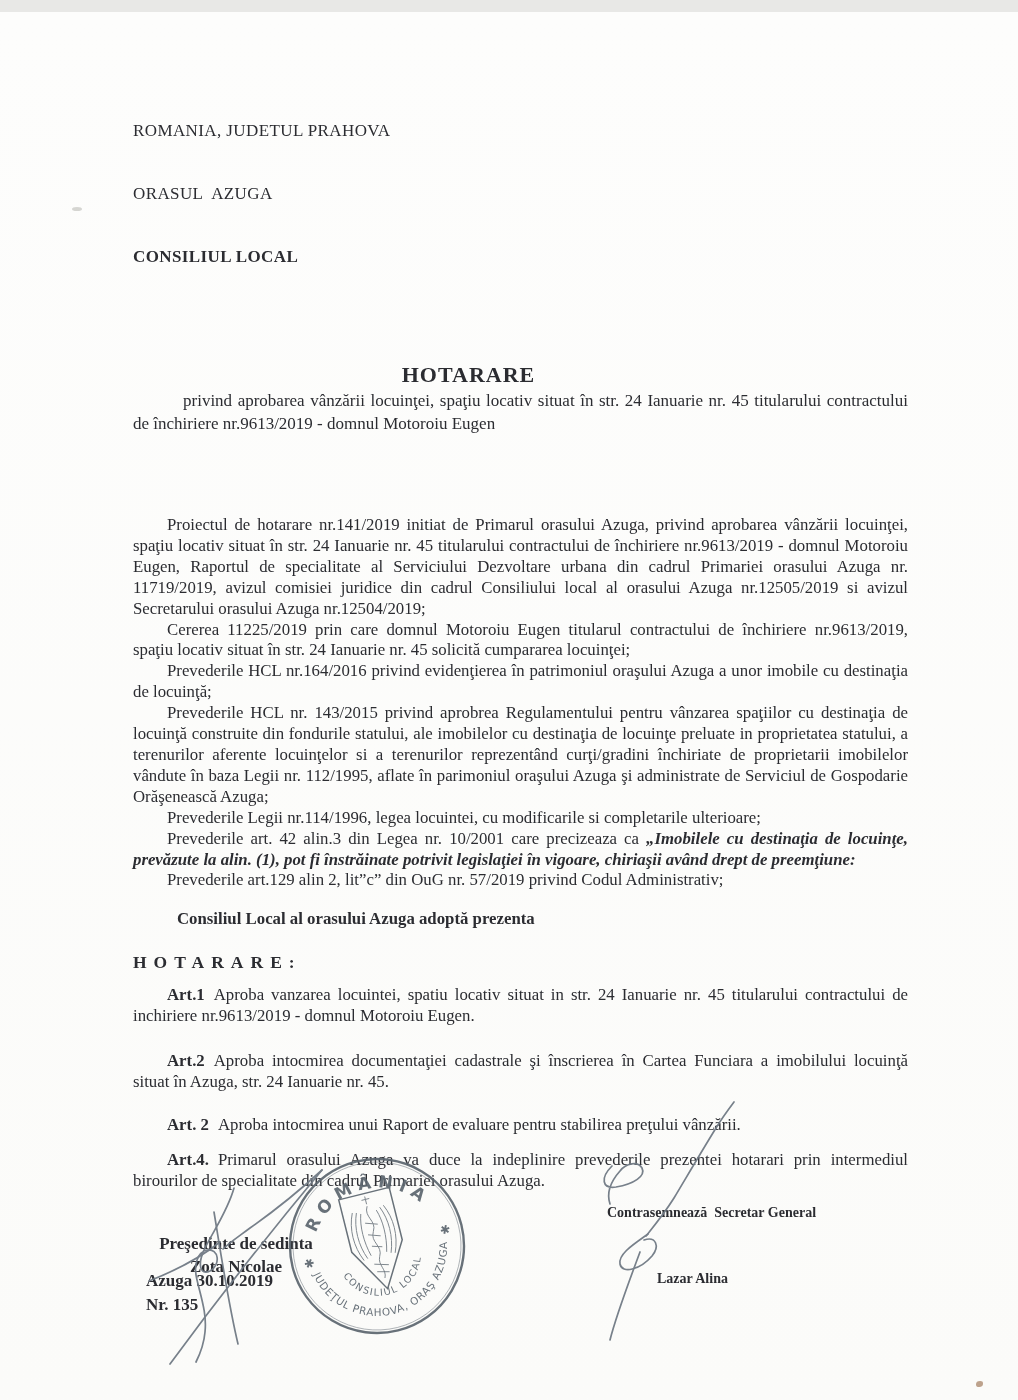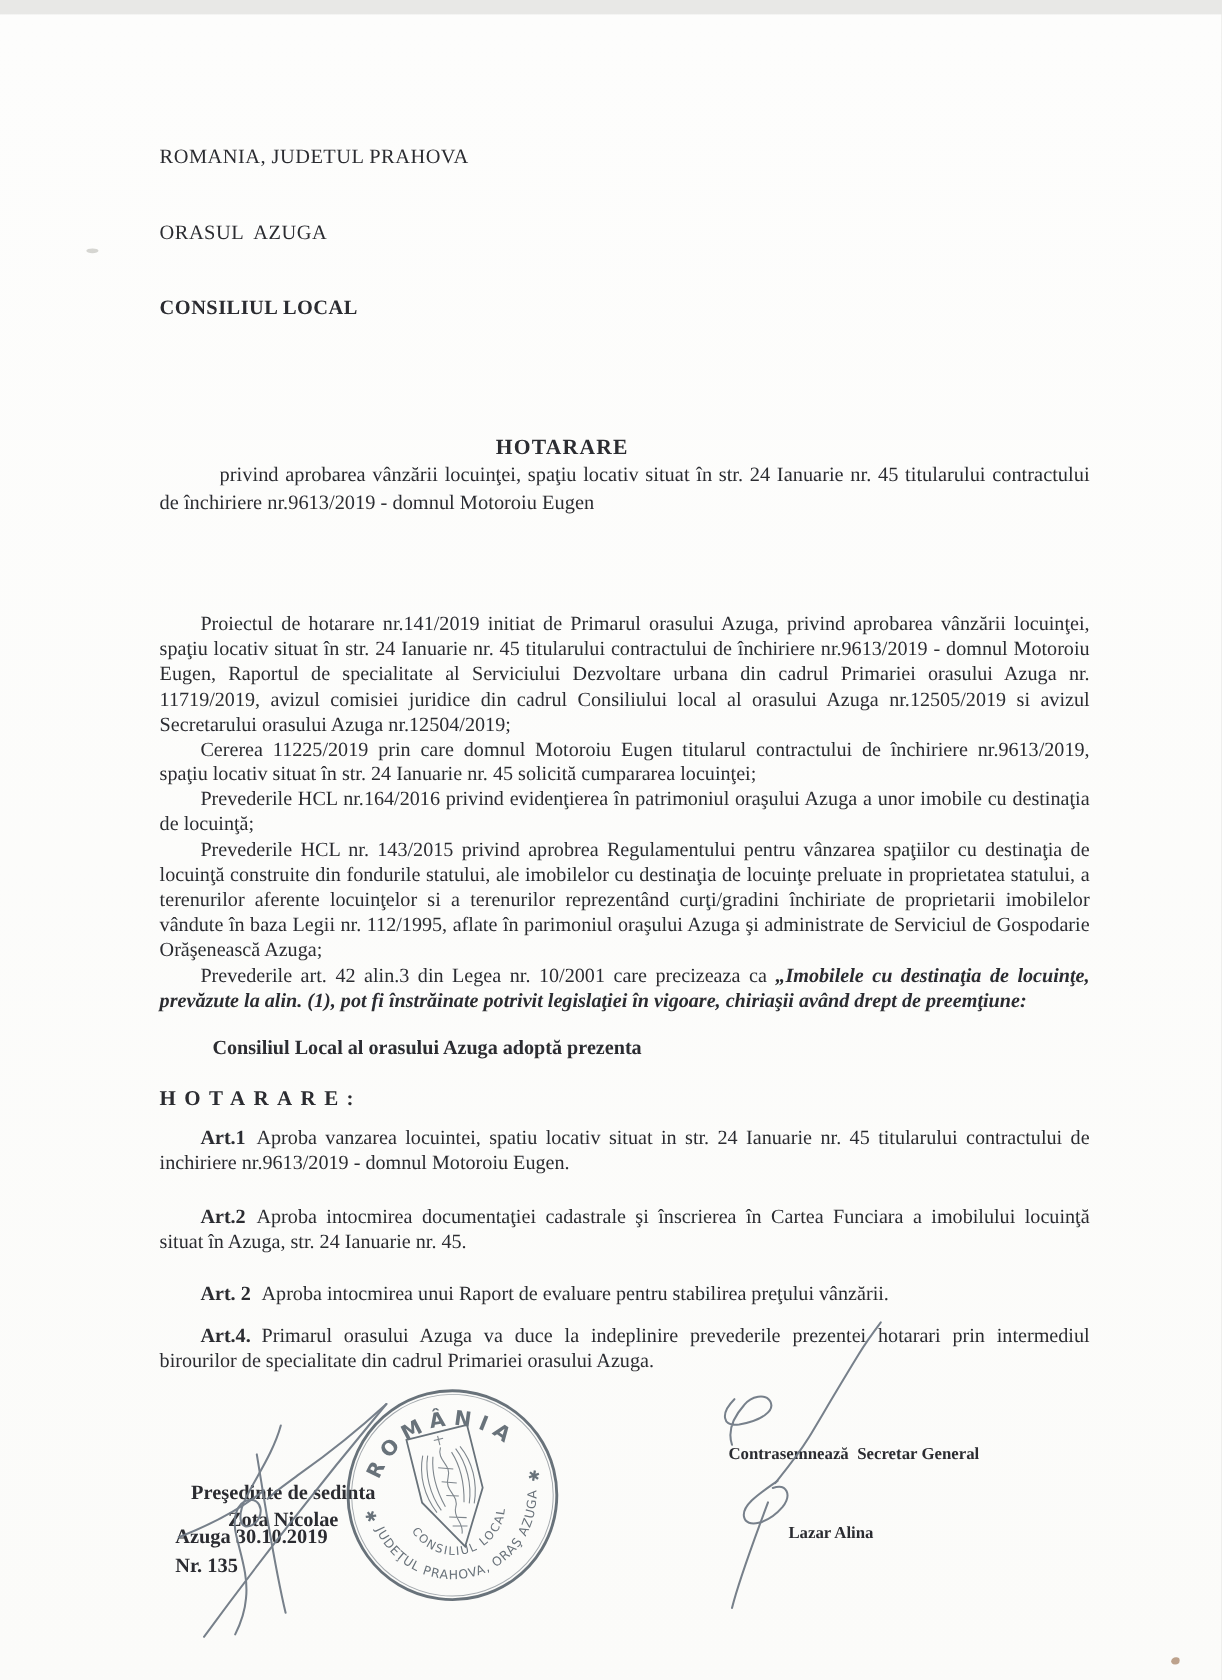--- a/index.html
+++ b/index.html
@@ -13,7 +13,7 @@
   .letterhead { font-size:17px; line-height:21px; white-space:pre; letter-spacing:.4px; }
   .lh-bold { font-weight:bold; }
   .doc-title {
-    margin-top:53px; text-align:center; font-weight:bold; font-size:18px;
+    margin-top:53px; text-align:center; font-weight:bold; font-size:22px;
     letter-spacing:1px; position:relative; left:-52px;
   }
   .doc-subtitle {

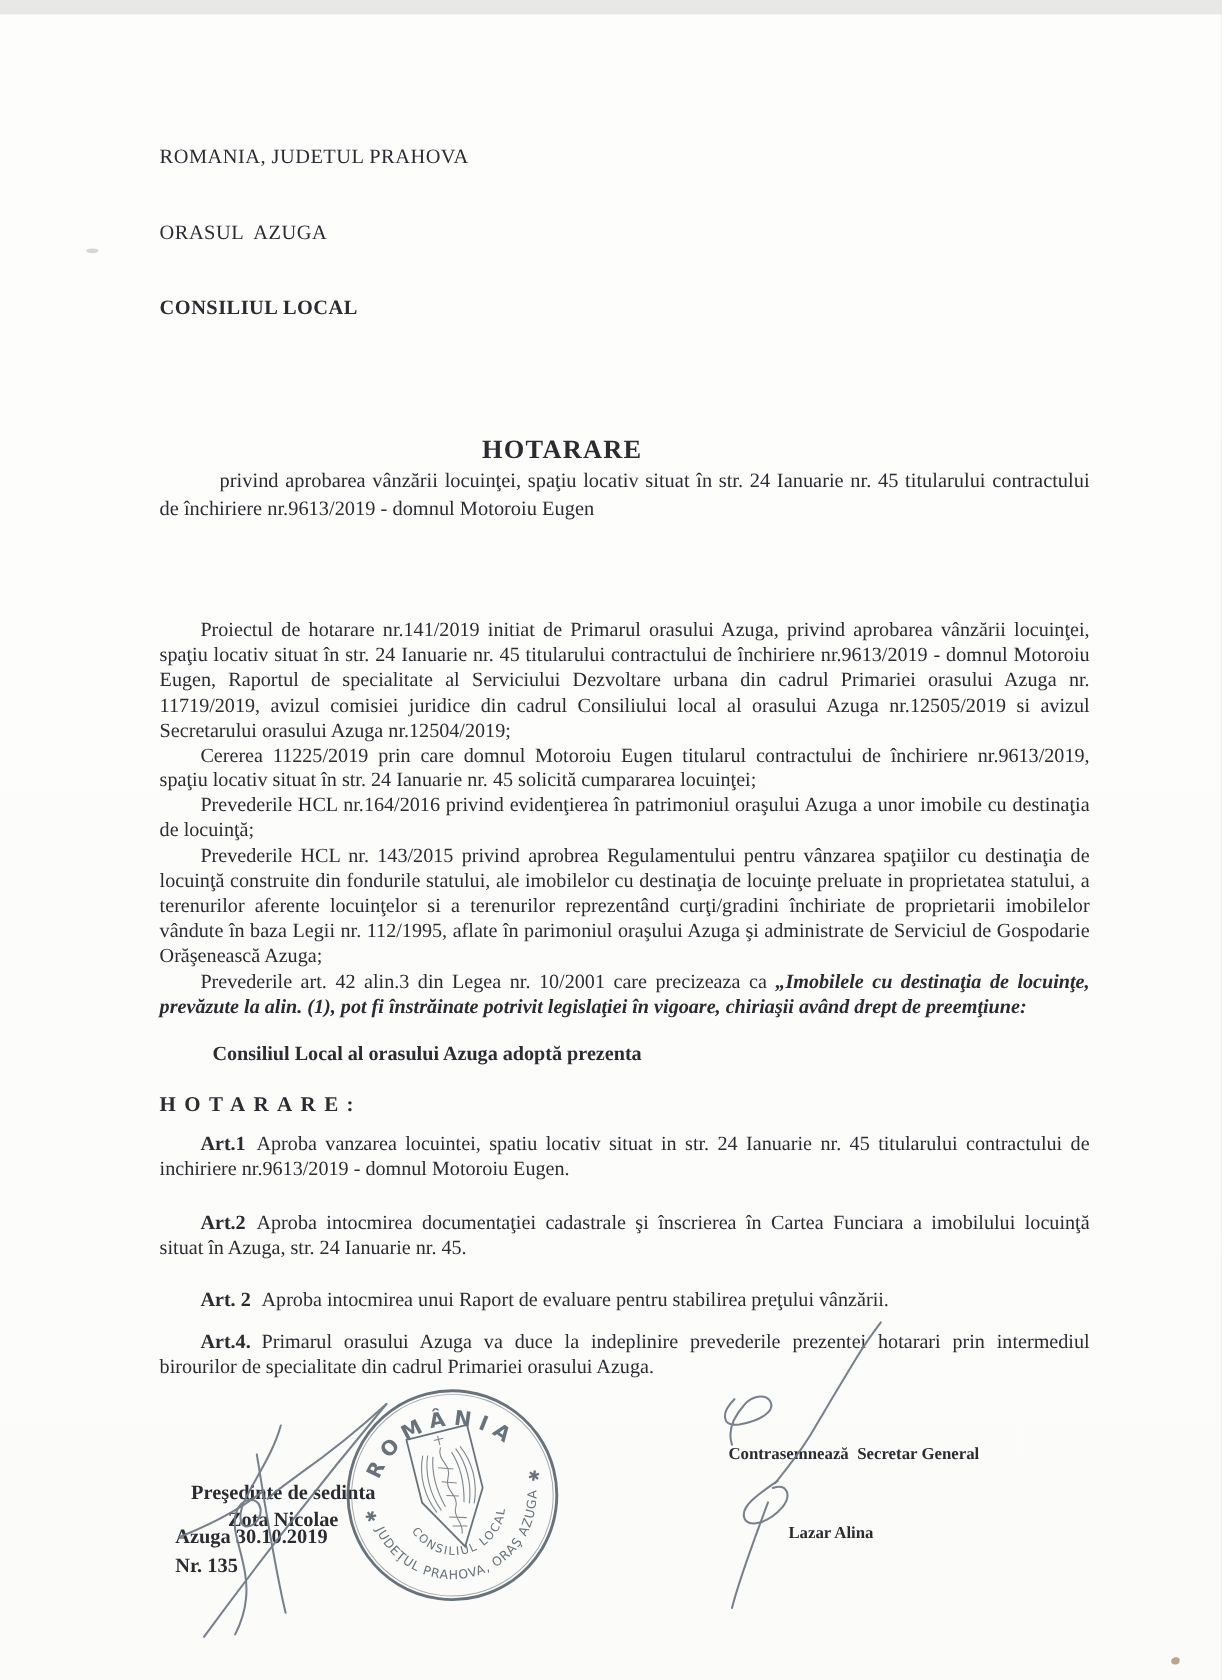--- a/index.html
+++ b/index.html
@@ -75,6 +75,7 @@
       <p class="para">Cererea 11225/2019 prin care domnul Motoroiu Eugen titularul contractului de închiriere nr.9613/2019, spaţiu locativ situat în str. 24 Ianuarie nr. 45 solicită cumpararea locuinţei;</p>
       <p class="para">Prevederile HCL nr.164/2016 privind evidenţierea în patrimoniul oraşului Azuga a unor imobile cu destinaţia de locuinţă;</p>
       <p class="para">Prevederile HCL nr. 143/2015 privind aprobrea Regulamentului pentru vânzarea spaţiilor cu destinaţia de locuinţă construite din fondurile statului, ale imobilelor cu destinaţia de locuinţe preluate in proprietatea statului, a terenurilor aferente locuinţelor si a terenurilor reprezentând curţi/gradini închiriate de proprietarii imobilelor vândute în baza Legii nr. 112/1995, aflate în parimoniul oraşului Azuga şi administrate de Serviciul de Gospodarie Orăşenească Azuga;</p>
+      <p class="para">Prevederile Legii nr.114/1996, legea locuintei, cu modificarile si completarile ulterioare;</p>
       <p class="para"><span>Prevederile art. 42 alin.3 din Legea nr. 10/2001 care precizeaza ca </span><span class="quote">„Imobilele cu destinaţia de locuinţe, prevăzute la alin. (1), pot fi înstrăinate potrivit legislaţiei în vigoare, chiriaşii având drept de preemţiune:</span></p>
 
       <p class="para adopt-line">Consiliul Local al orasului Azuga adoptă prezenta</p>

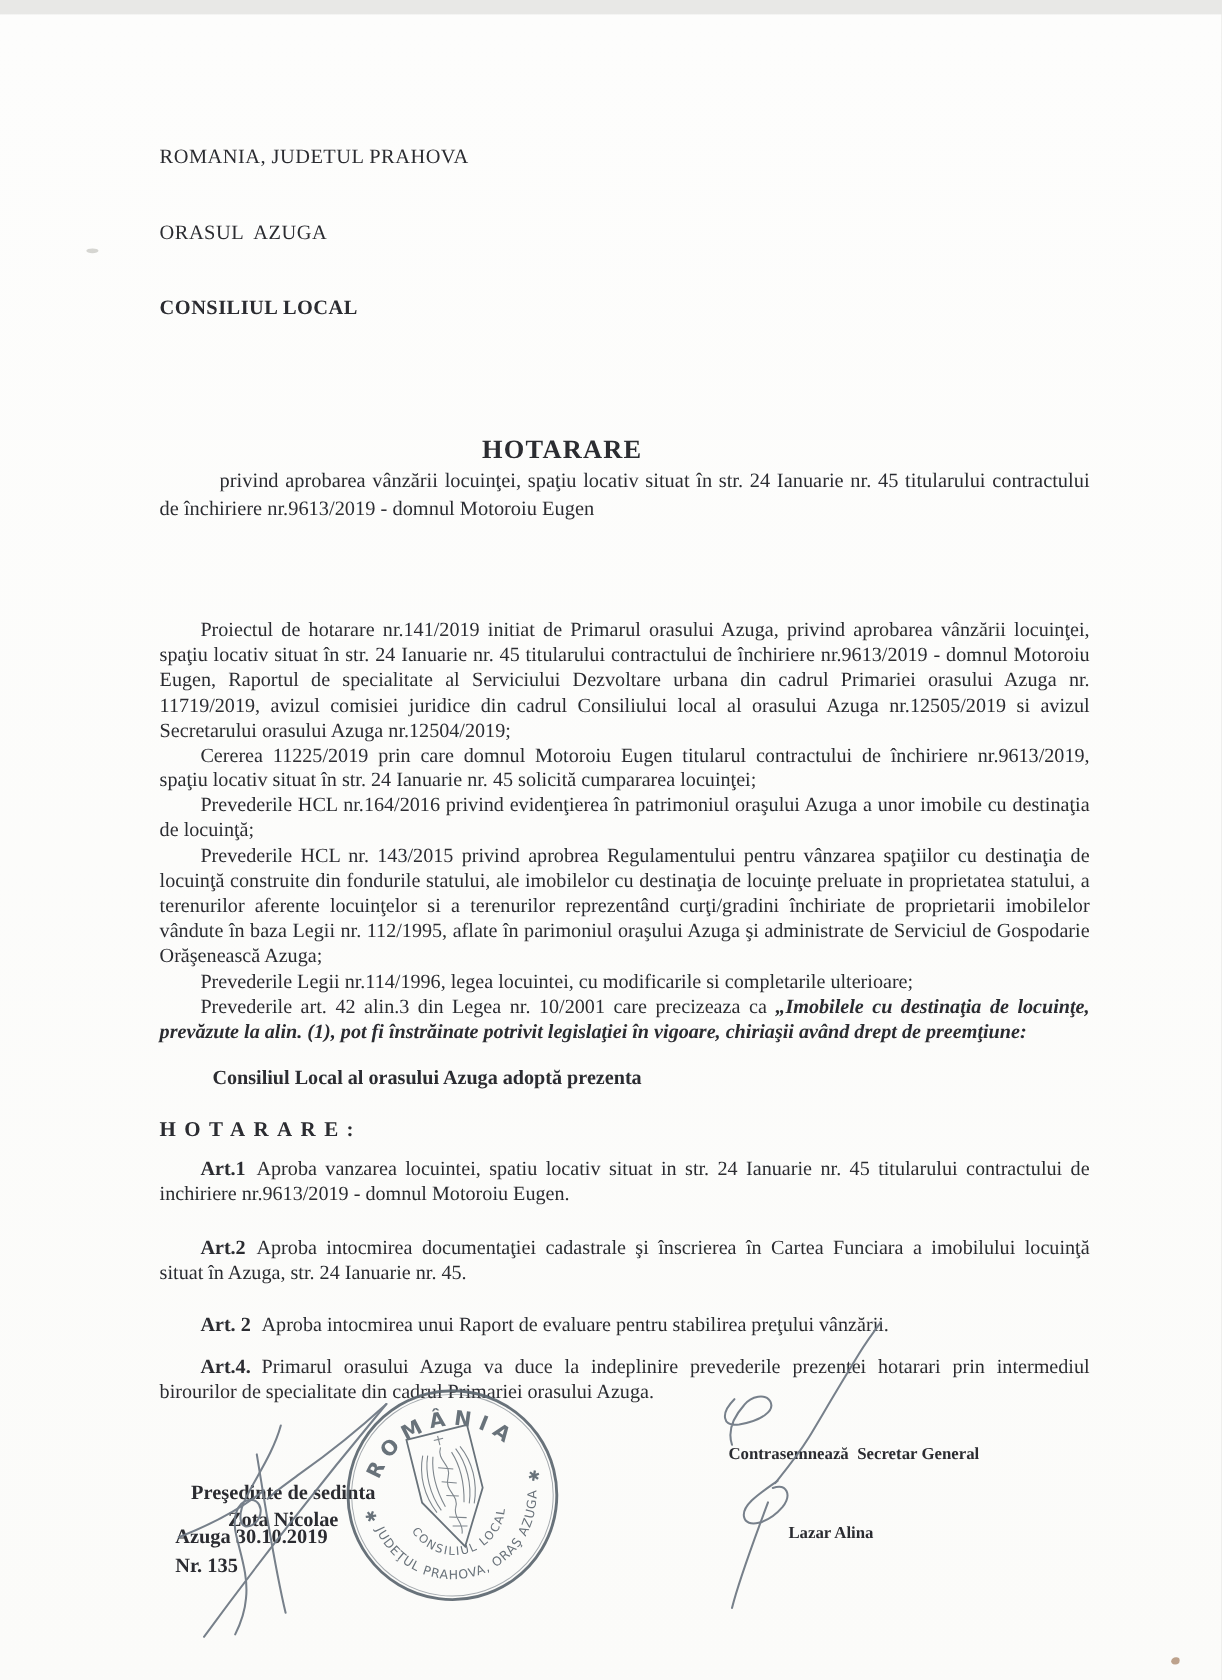--- a/index.html
+++ b/index.html
@@ -77,6 +77,7 @@
       <p class="para">Prevederile HCL nr. 143/2015 privind aprobrea Regulamentului pentru vânzarea spaţiilor cu destinaţia de locuinţă construite din fondurile statului, ale imobilelor cu destinaţia de locuinţe preluate in proprietatea statului, a terenurilor aferente locuinţelor si a terenurilor reprezentând curţi/gradini închiriate de proprietarii imobilelor vândute în baza Legii nr. 112/1995, aflate în parimoniul oraşului Azuga şi administrate de Serviciul de Gospodarie Orăşenească Azuga;</p>
       <p class="para">Prevederile Legii nr.114/1996, legea locuintei, cu modificarile si completarile ulterioare;</p>
       <p class="para"><span>Prevederile art. 42 alin.3 din Legea nr. 10/2001 care precizeaza ca </span><span class="quote">„Imobilele cu destinaţia de locuinţe, prevăzute la alin. (1), pot fi înstrăinate potrivit legislaţiei în vigoare, chiriaşii având drept de preemţiune:</span></p>
+      <p class="para">Prevederile art.129 alin 2, lit”c” din OuG nr. 57/2019 privind Codul Administrativ;</p>
 
       <p class="para adopt-line">Consiliul Local al orasului Azuga adoptă prezenta</p>
       <p class="para decision-heading">HOTARARE:</p>

